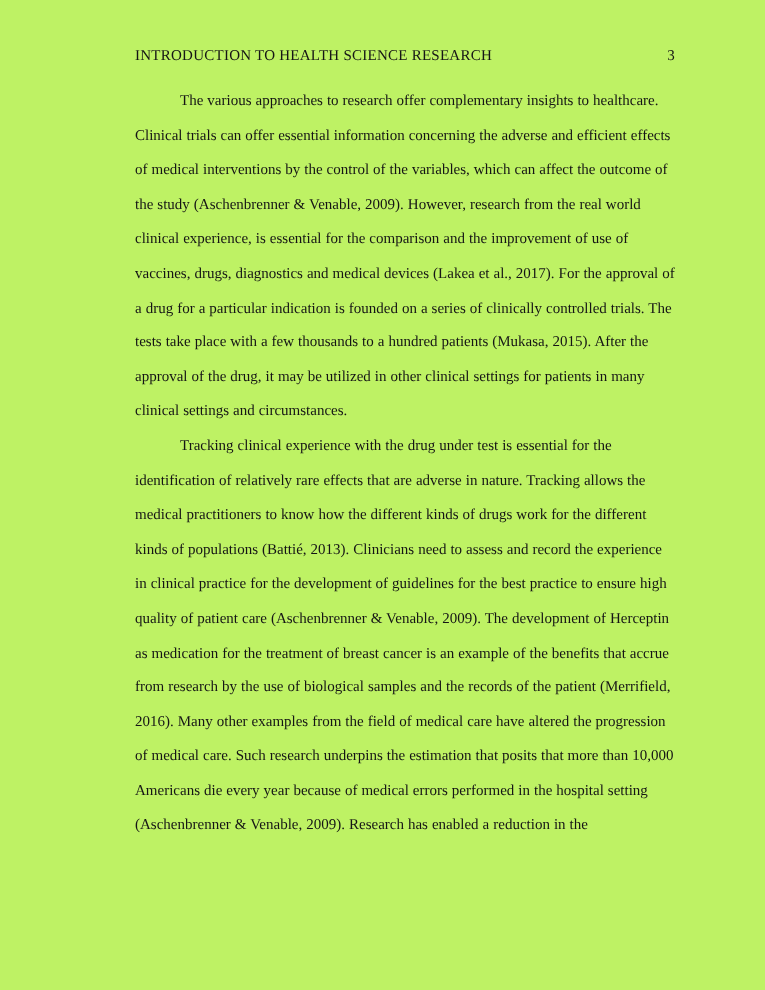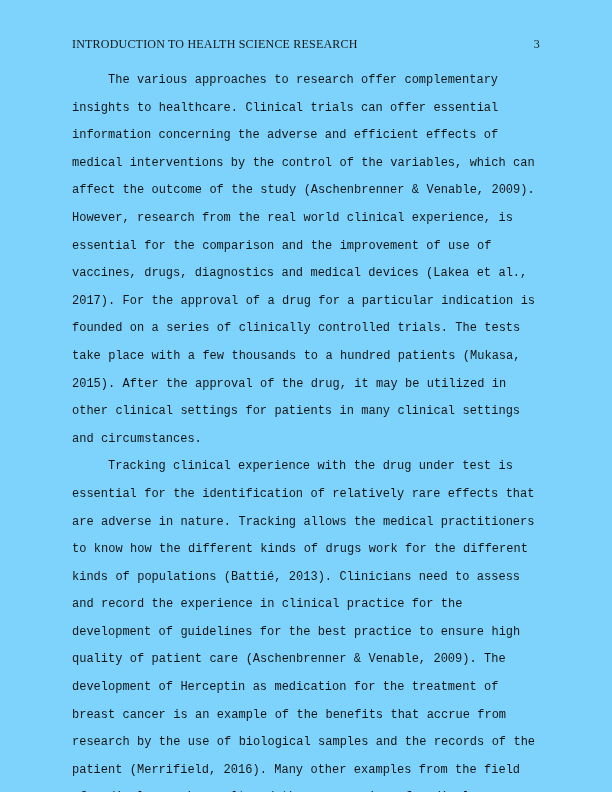--- a/index.html
+++ b/index.html
@@ -18,8 +18,8 @@
     box-sizing: border-box;
     width: 612px;
     height: 792px;
-    background: #7dd3fc;
-    padding: 36px 72px 72px 72px;
+    background: #bef264;
+    padding: 36px 72px 72px 108px;
   }
   .running-header {
     display: flex;

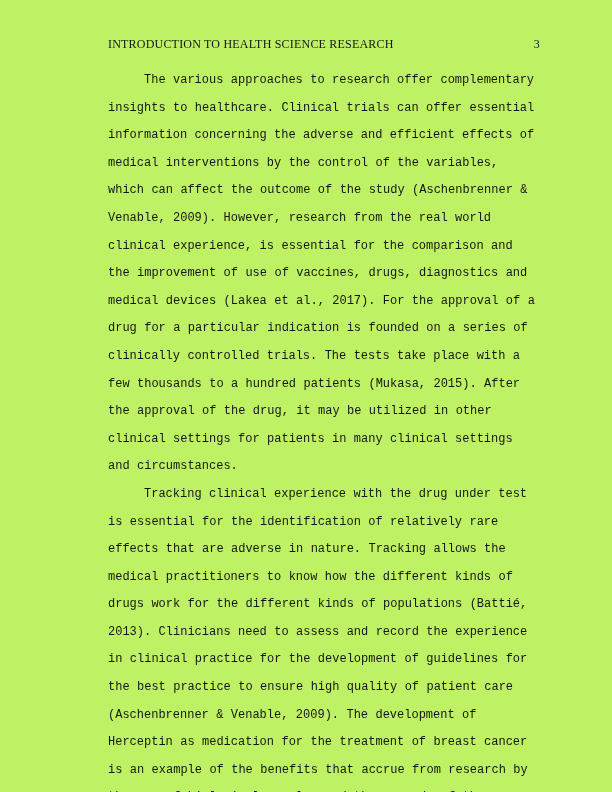--- a/index.html
+++ b/index.html
@@ -44,7 +44,6 @@
   }
   .doc-body p.indent {
     text-indent: 36px;
-    font-family: Liberation Mono, monospace;
   }
 </style>
 </head>

